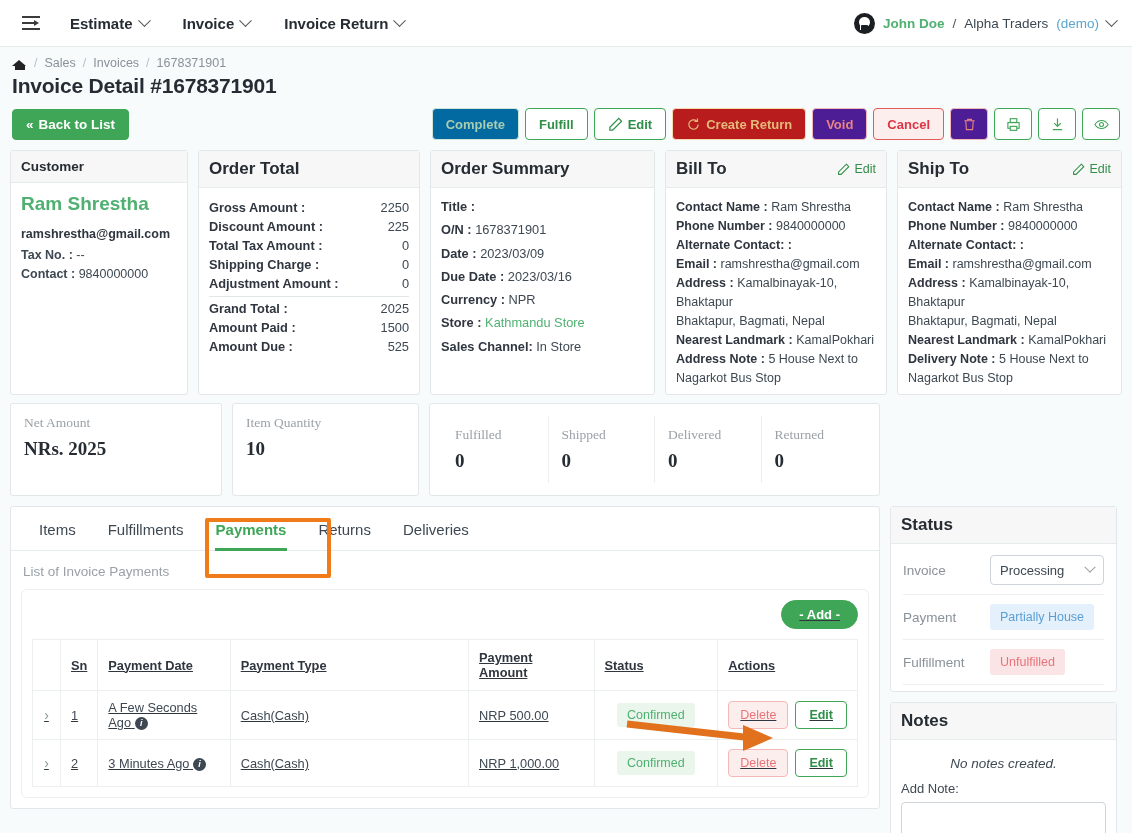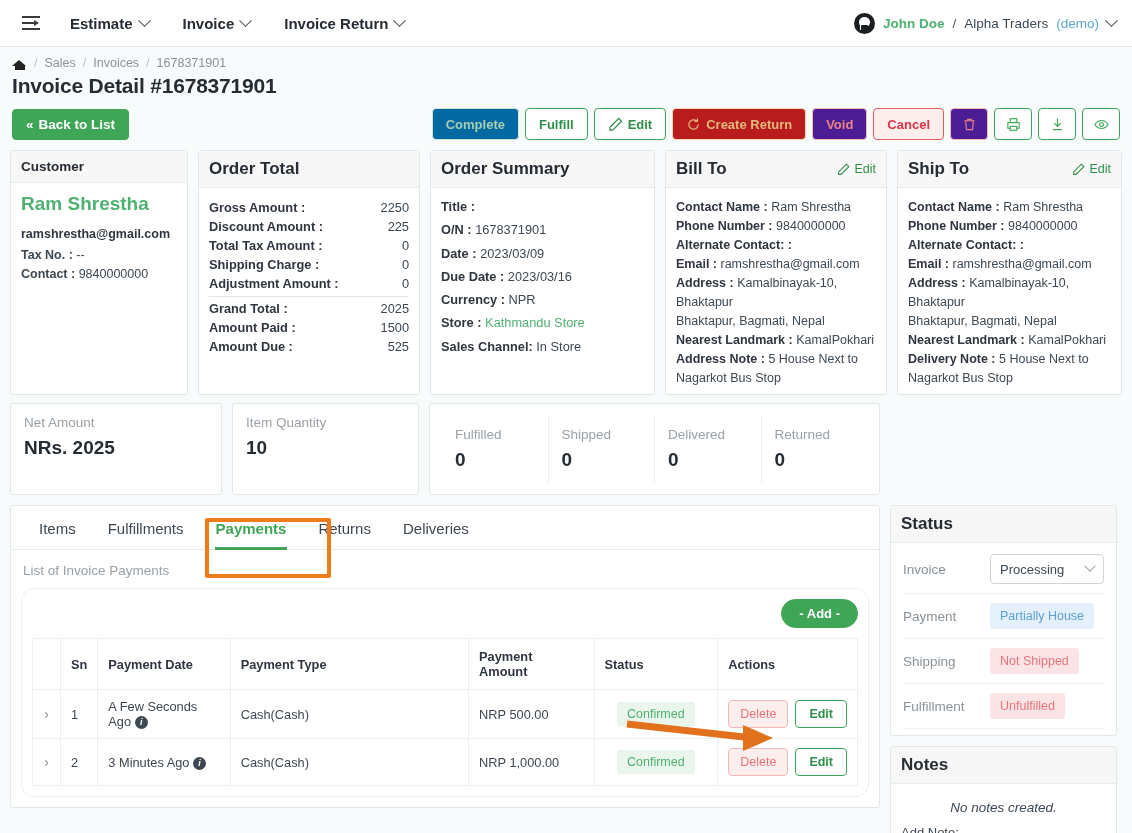--- a/index.html
+++ b/index.html
@@ -107,7 +107,7 @@
   .aline b { color:#2f3640; }
 
   
-  .statrow { display:flex; gap:10px; padding:8px 10px 0 10px; align-items:stretch;}
+  .statrow { display:flex; gap:10px; padding:8px 10px 0 10px; align-items:stretch;font-family:Liberation Serif, serif;}
   .stat { background:#fff; border:1px solid #e2e8ea; border-radius:3px; padding:11px 13px; }
   .stat .lab { color:#9aa1a7; font-size:13.5px; margin-bottom:7px;}
   .stat .v { font-weight:bold; font-size:19px; color:#262c33;}

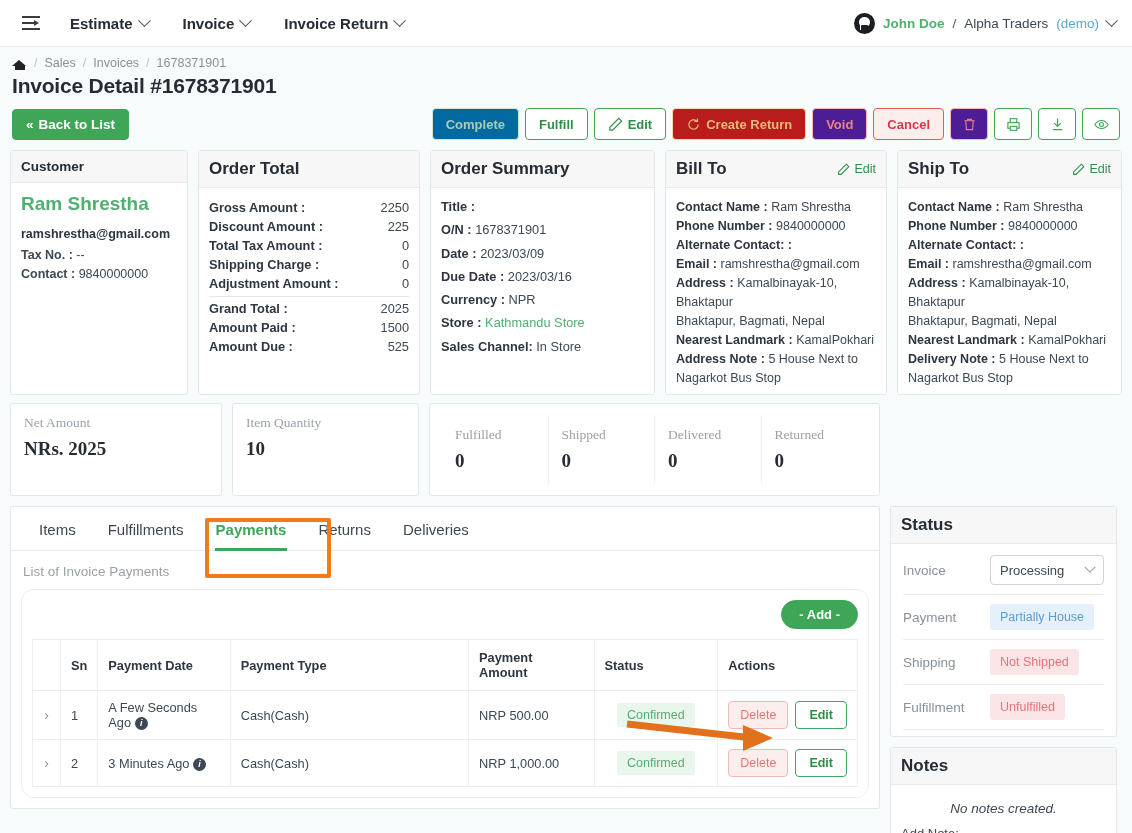--- a/index.html
+++ b/index.html
@@ -126,7 +126,7 @@
   .tab.active { color:#3fa657; font-weight:bold;}
   .tab.active:after { content:""; position:absolute; left:15px; right:15px; bottom:-1px; height:3px; background:#3fa657;}
   .subtitle { color:#9aa1a7; font-size:13.5px; padding:13px 12px 10px 12px;}
-  .inner { border:1px solid #eceff0; margin:0 10px 10px 10px; border-radius:13px; padding:10px;}
+  .inner { border:1px solid #eceff0; margin:0 10px 10px 10px; border-radius:6px; padding:10px;text-decoration:underline;}
   .addrow { display:flex; justify-content:flex-end; padding-bottom:10px;}
   .btn-add { background:#3fa657; color:#fff; border:1px solid #3fa657; border-radius:16px;
      height:29px; padding:0 17px; font-size:13px; font-weight:bold;}

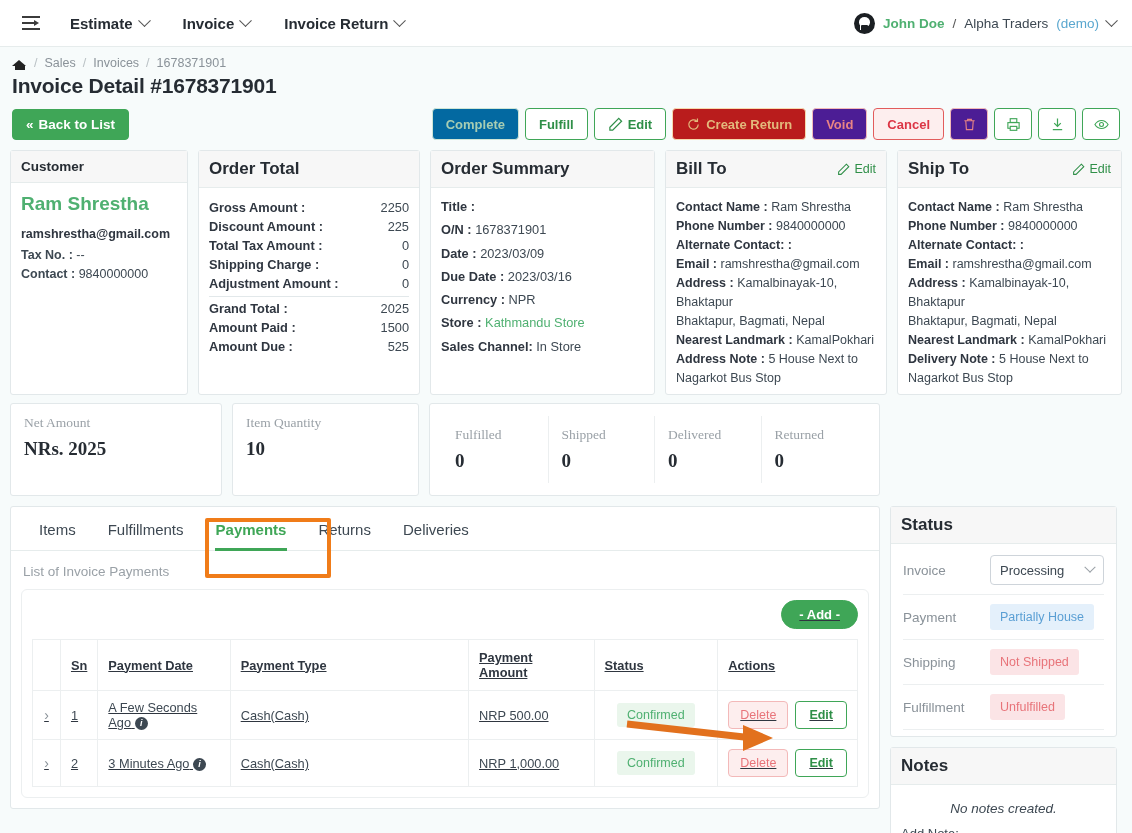--- a/index.html
+++ b/index.html
@@ -576,10 +576,6 @@
           <span class="pill pill-blue">Partially House</span>
         </div>
         <div class="st-row">
-          <span class="st-lab">Shipping</span>
-          <span class="pill pill-red">Not Shipped</span>
-        </div>
-        <div class="st-row">
           <span class="st-lab">Fulfillment</span>
           <span class="pill pill-red">Unfulfilled</span>
         </div>

